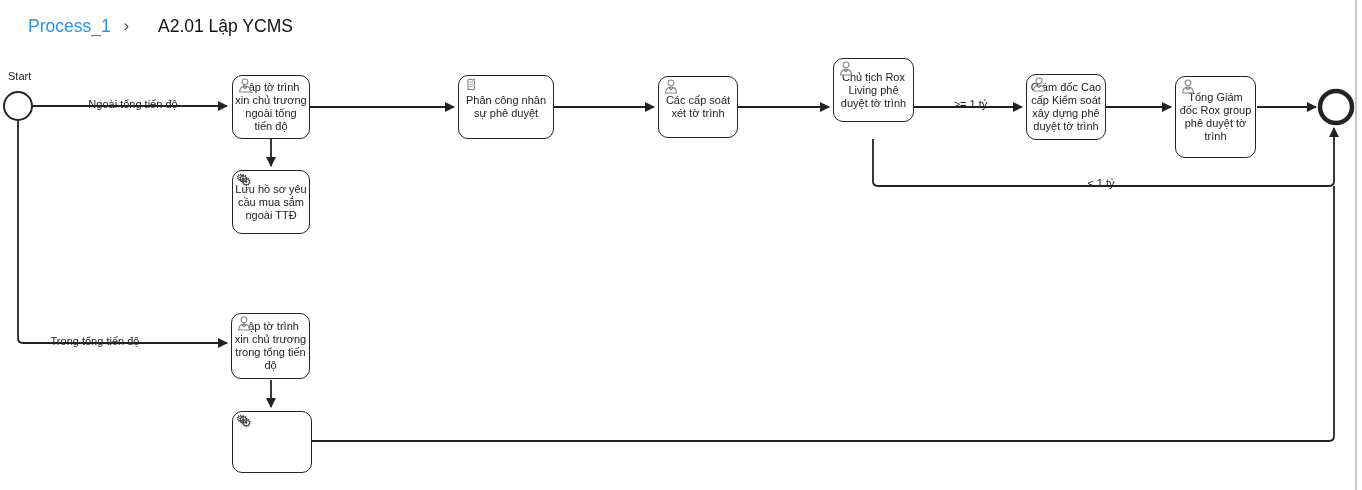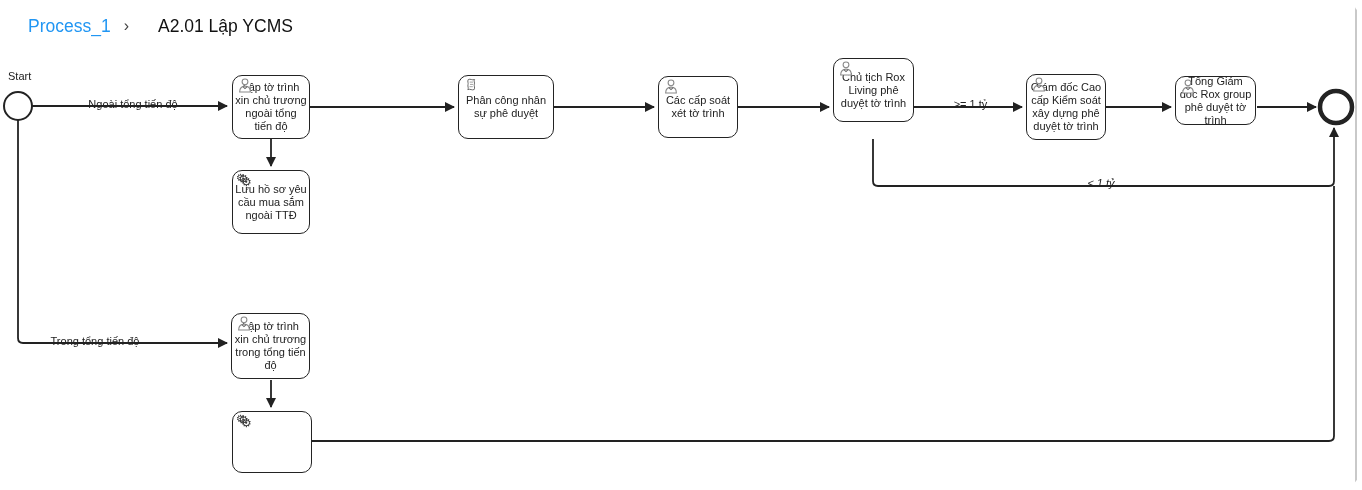--- a/index.html
+++ b/index.html
@@ -5,7 +5,7 @@
   html,body{margin:0;padding:0;background:#fff;}
   .canvas{
     position:relative;width:1362px;height:490px;background:#ffffff;overflow:hidden;
-    font-family:"Liberation Sans",sans-serif;color:#222;border-radius:25px;
+    font-family:"Liberation Sans",sans-serif;color:#222;
   }
   .canvas-right-border{position:absolute;top:0;left:1355px;width:2px;height:490px;background:#c9c9c9;}
   

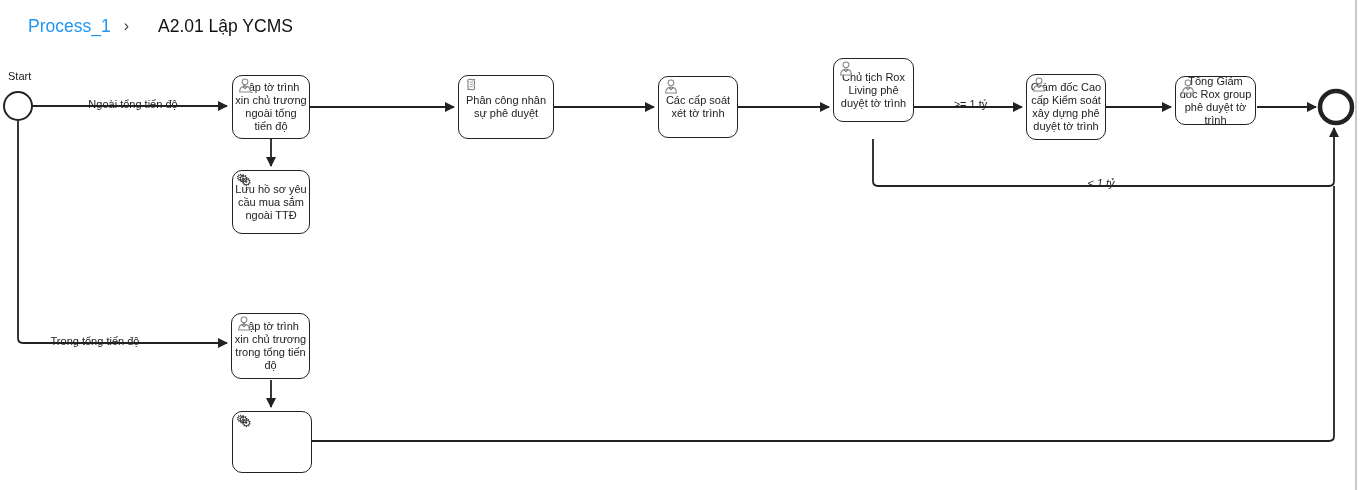--- a/index.html
+++ b/index.html
@@ -138,7 +138,7 @@
     <span>Giám đốc Cao cấp Kiểm soát xây dựng phê duyệt tờ trình</span>
   </div>
 
-  <div class="task" style="left:1175px;top:76px;width:81px;height:49px;">
+  <div class="task" style="left:1175px;top:76px;width:81px;height:82px;">
     <span class="task-icon">
       <svg width="14" height="15" viewBox="0 0 13 14">
           <circle cx="6.5" cy="3.6" r="2.7" fill="#fff" stroke="#8a8a8a" stroke-width="1"></circle>

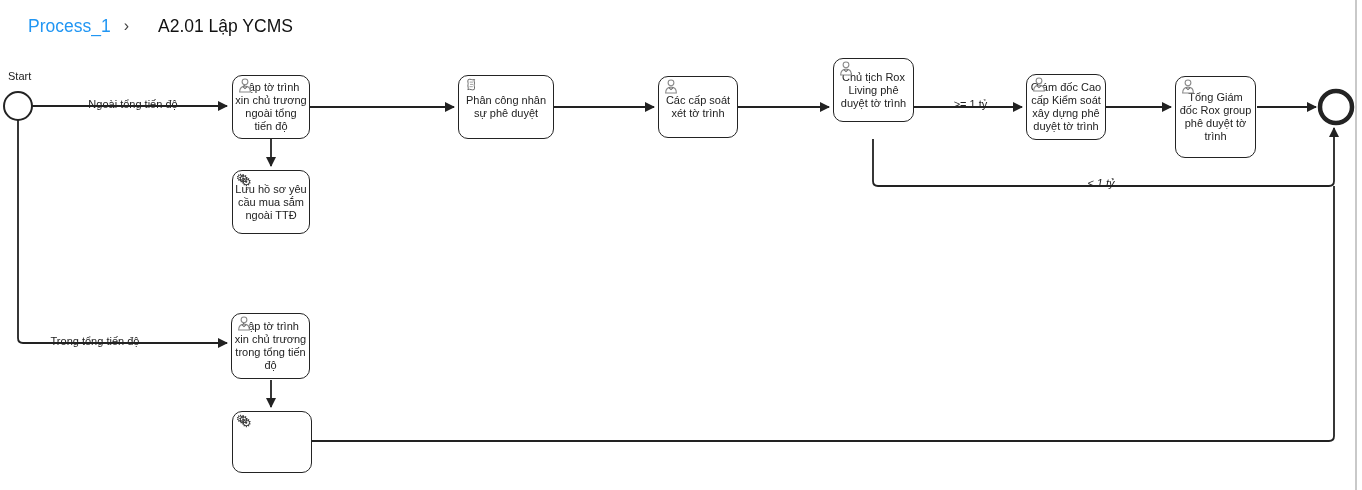--- a/index.html
+++ b/index.html
@@ -71,7 +71,7 @@
   <div class="edge-label" style="left:78px;top:90px;width:110px;">Ngoài tổng tiến độ</div>
   <div class="edge-label" style="left:40px;top:327px;width:110px;">Trong tổng tiến độ</div>
   <div class="edge-label" style="left:938px;top:90px;width:65px;">&gt;= 1 tỷ</div>
-  <div class="edge-label" style="left:1070px;top:169px;width:62px;font-style:italic;">&lt; 1 tỷ</div>
+  <div class="edge-label" style="left:1070px;top:169px;width:62px;">&lt; 1 tỷ</div>
 
   <div class="task" style="left:232px;top:75px;width:78px;height:64px;">
     <span class="task-icon">

